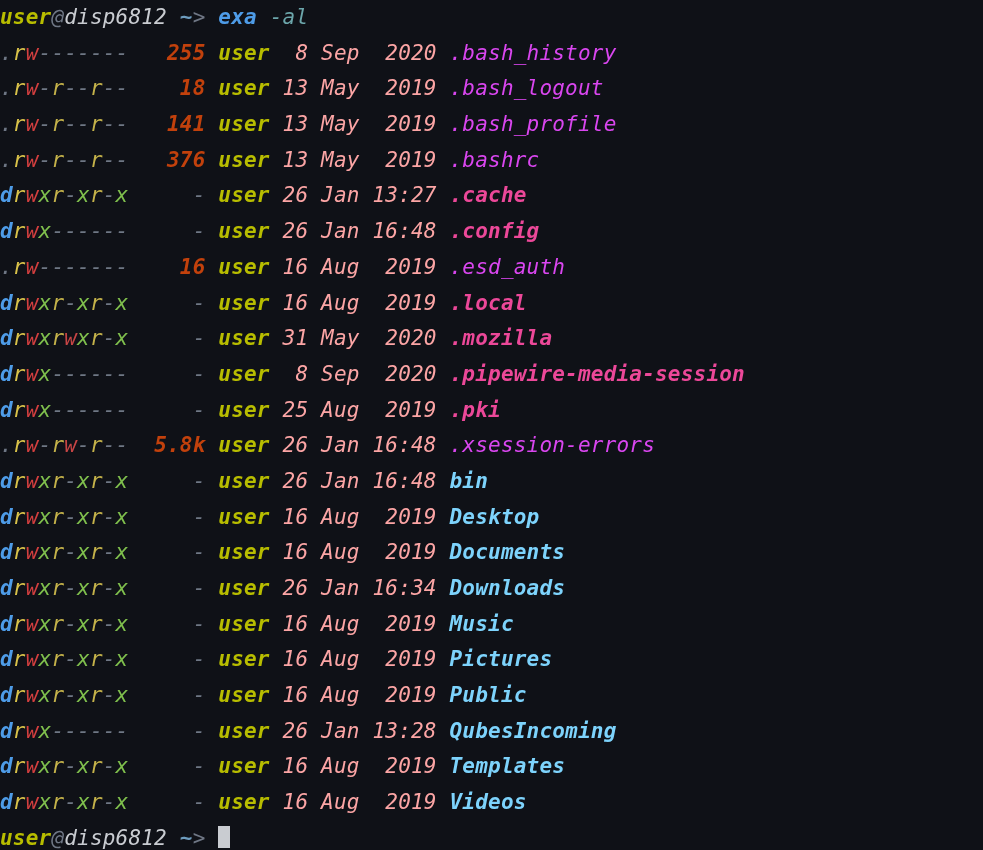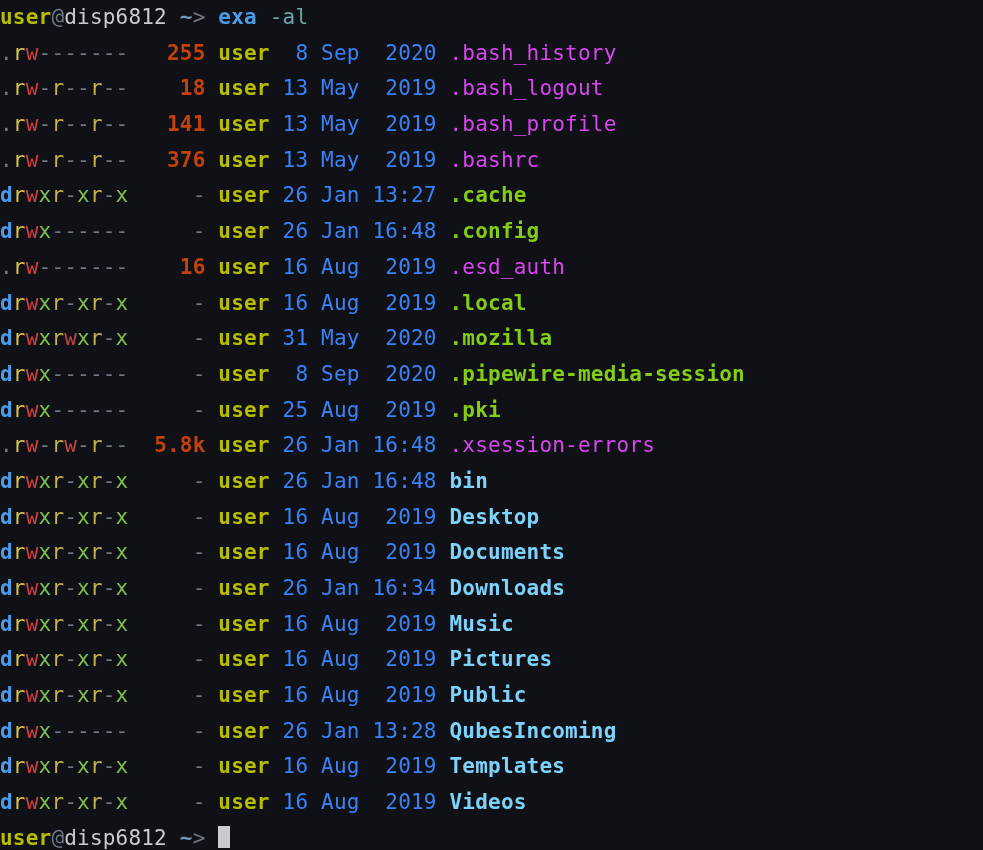--- a/index.html
+++ b/index.html
@@ -19,7 +19,7 @@
     white-space: pre;
     padding: 0px 0px 0px 0px;
   }
-  .row { display: block; }
+  .row { display: block; font-style: italic; }
   
   .c-fg   { color: #c9ccd1; }          
   .c-dim  { color: #6f7785; }          

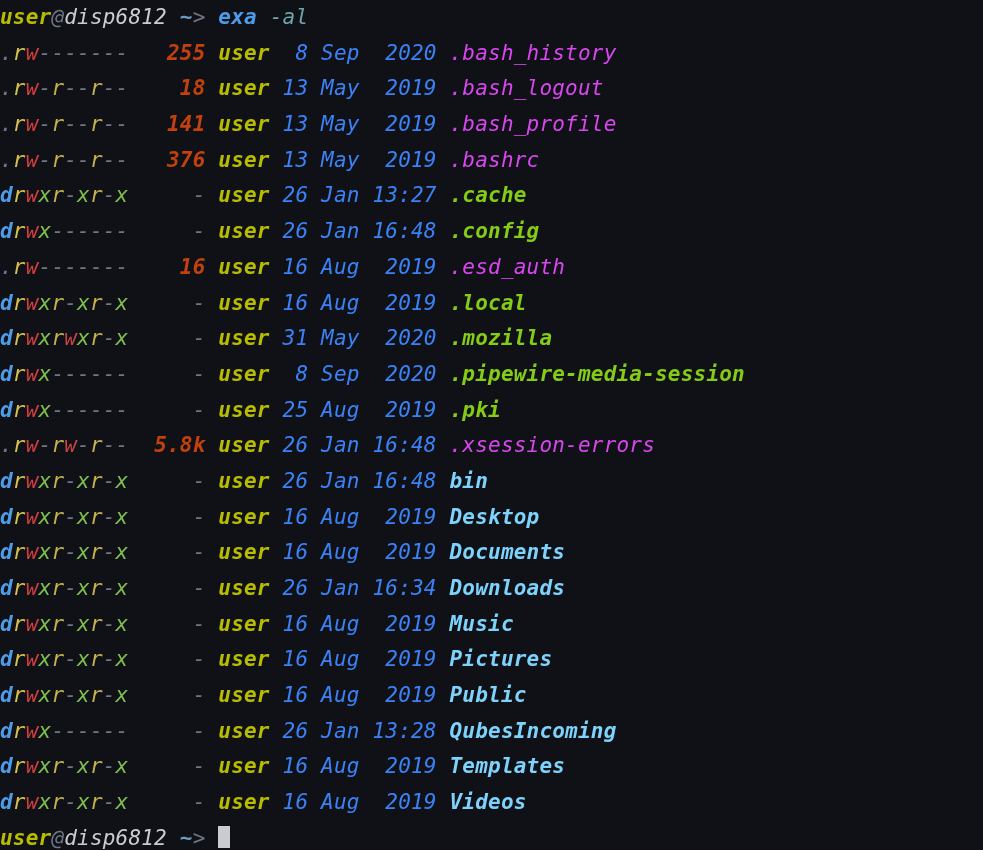--- a/index.html
+++ b/index.html
@@ -28,7 +28,7 @@
   .c-cmd  { color: #4e9ce8; }
   .c-arg  { color: #6ca6ab; }
   .c-size-g { color: #c2410c; }        
-  .c-date { color: #3b82f6; }
+  .c-date { color: #fca5a5; }
   .c-dot  { color: #d946ef; }          
   .c-dir  { color: #7dd3fc; font-weight: bold; }
   .c-hdir { color: #84cc16; font-weight: bold; margin-top: 20px; }

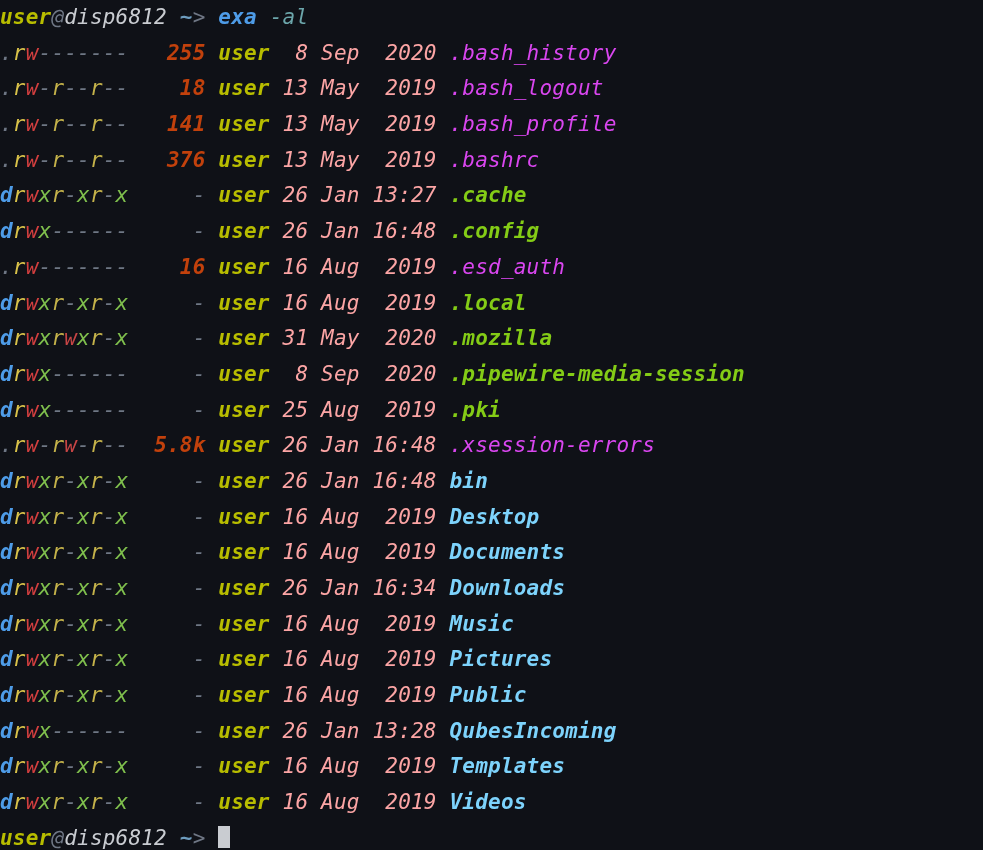--- a/index.html
+++ b/index.html
@@ -31,7 +31,7 @@
   .c-date { color: #fca5a5; }
   .c-dot  { color: #d946ef; }          
   .c-dir  { color: #7dd3fc; font-weight: bold; }
-  .c-hdir { color: #84cc16; font-weight: bold; margin-top: 20px; }
+  .c-hdir { color: #ec4899; font-weight: bold; margin-top: 20px; }
   
   .p-dot  { color: #6f7785; }
   .p-dash { color: #6f7785; }

